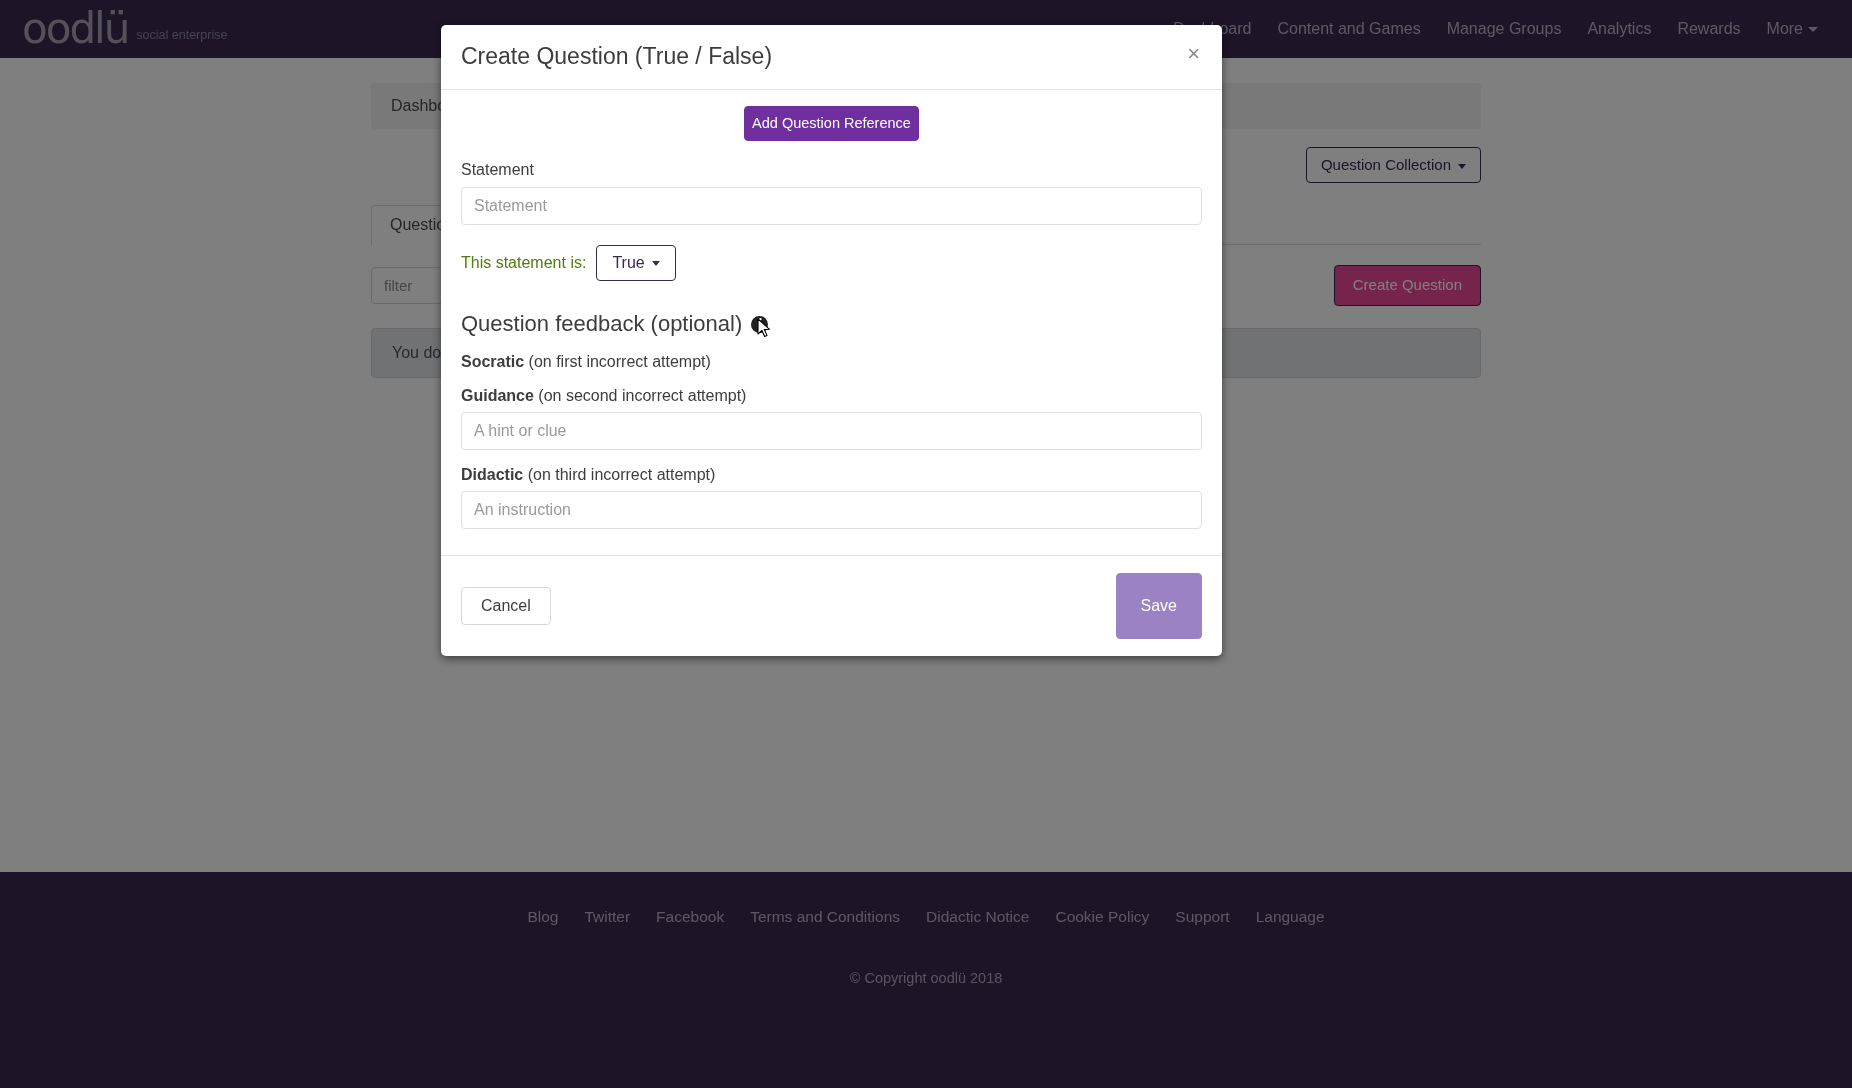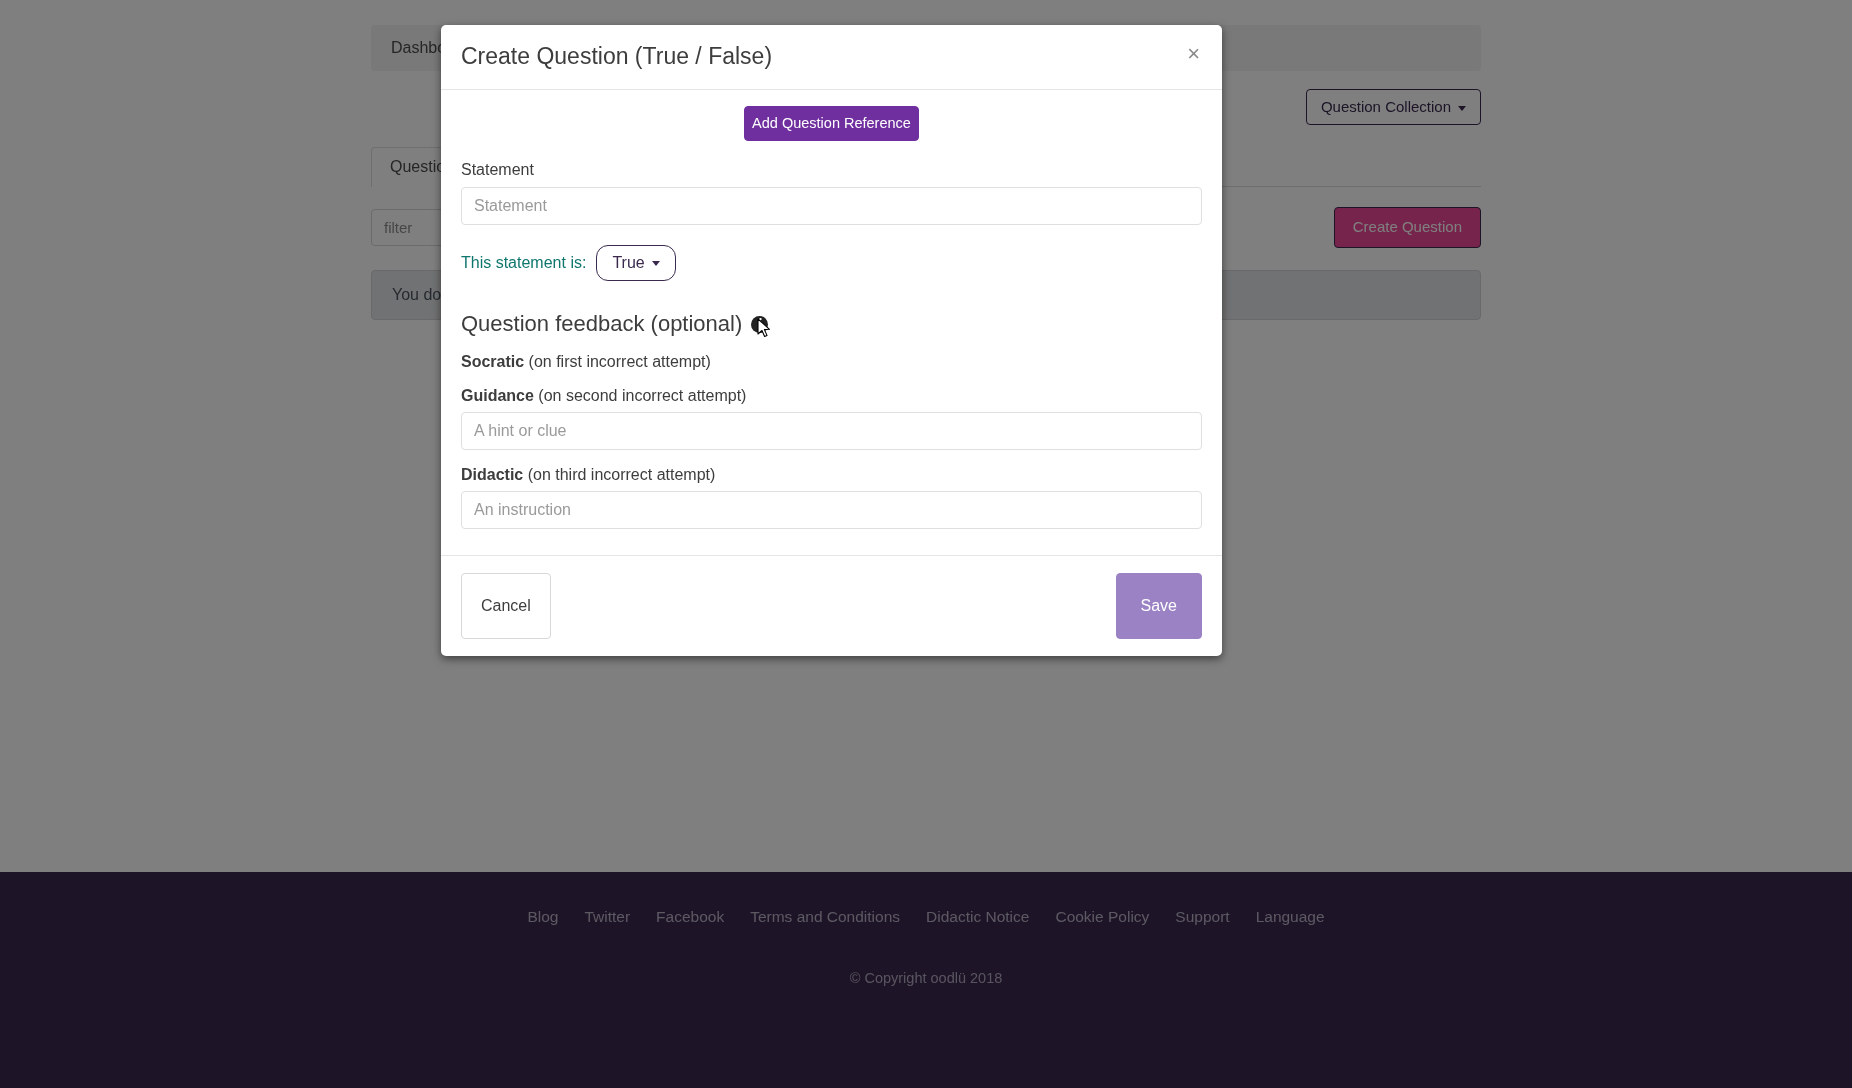--- a/index.html
+++ b/index.html
@@ -357,6 +357,20 @@
 
 <div id="page">
 
+  <div class="navbar">
+    <div class="brand">
+      <span class="brand-logo">oodlü</span>
+      <span class="brand-sub">social enterprise</span>
+    </div>
+    <div class="nav-links">
+      <a class="nav-link">Dashboard</a>
+      <a class="nav-link">Content and Games</a>
+      <a class="nav-link">Manage Groups</a>
+      <a class="nav-link">Analytics</a>
+      <a class="nav-link">Rewards</a>
+      <a class="nav-link"><span>More</span><span class="nav-caret"></span></a>
+    </div>
+  </div>
 
   <div class="content-wrap">
     <div class="breadcrumb">

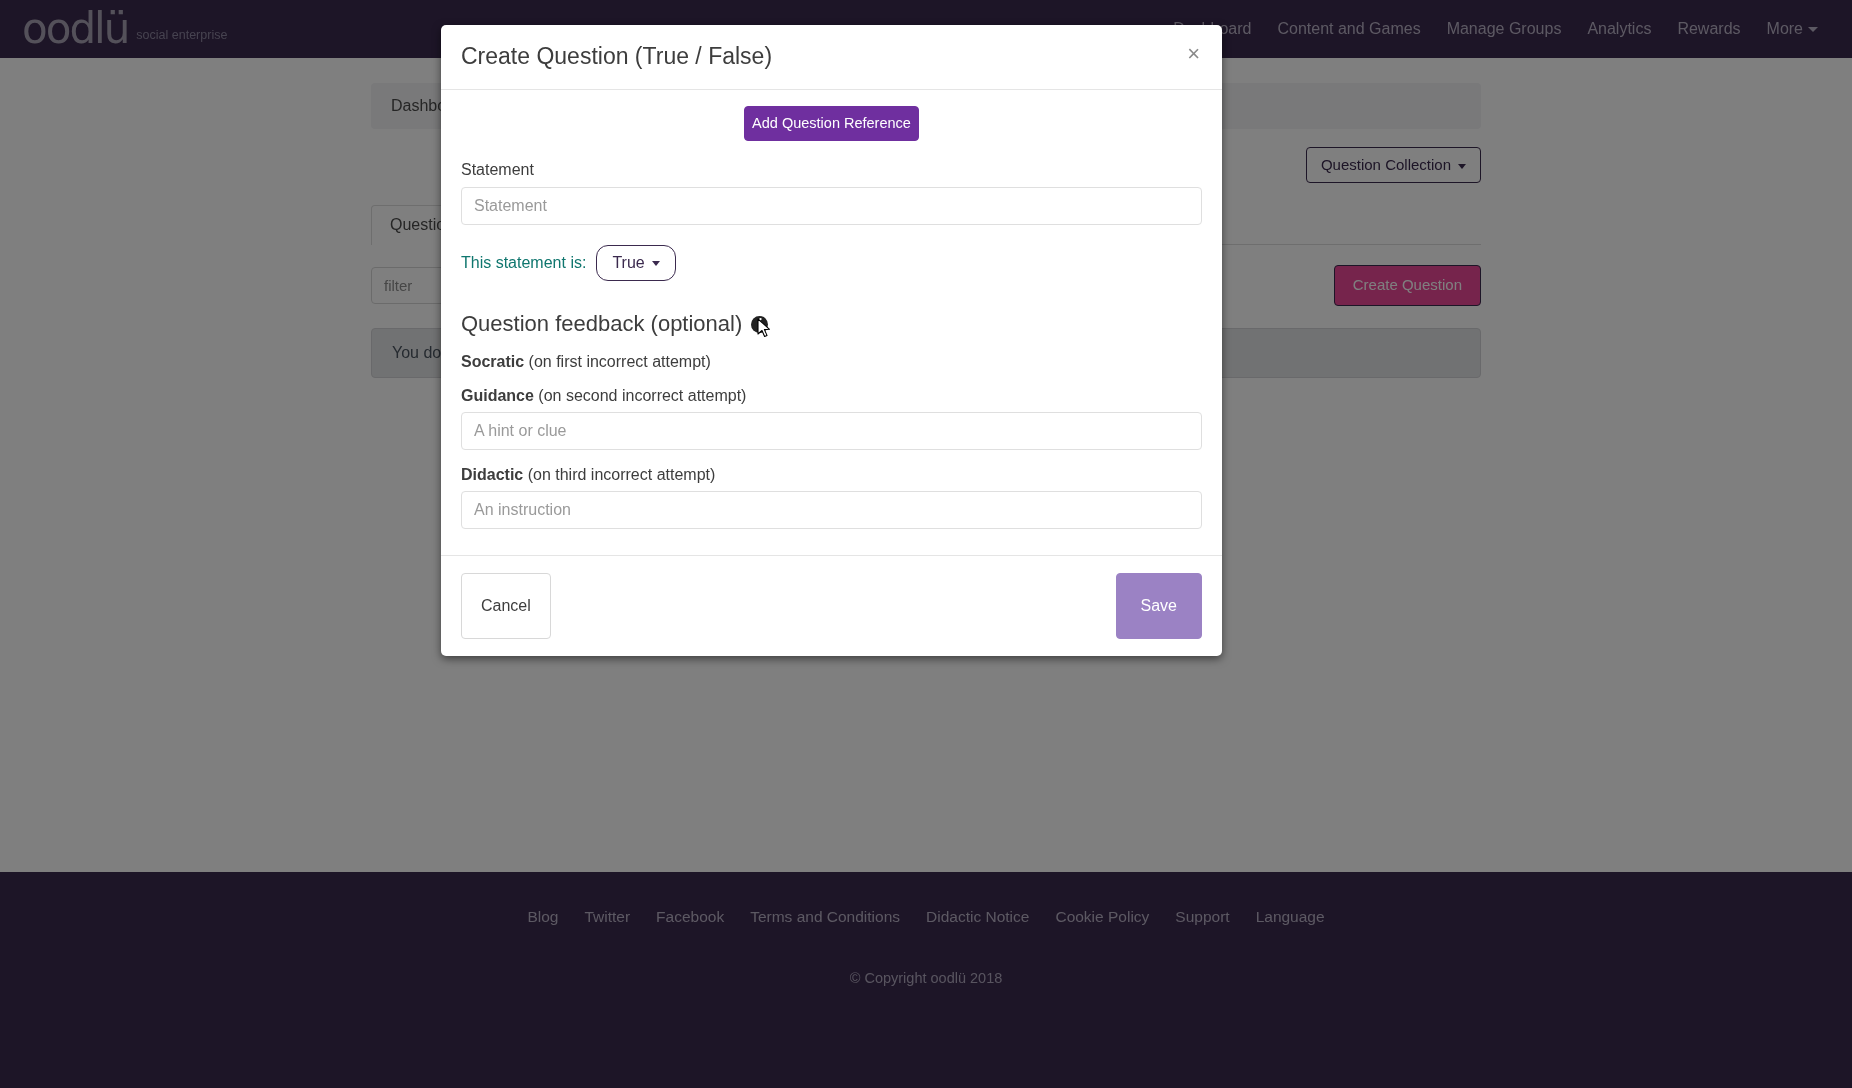--- a/index.html
+++ b/index.html
@@ -274,7 +274,7 @@
     gap: 10px;
     margin-top: 20px;
   }
-  .statement-is-label { font-size: 16px; color: #0f766e; }
+  .statement-is-label { font-size: 16px; color: #4d7c0f; }
   .btn-tf {
     background: #ffffff;
     border: 1px solid #3b2a4e;

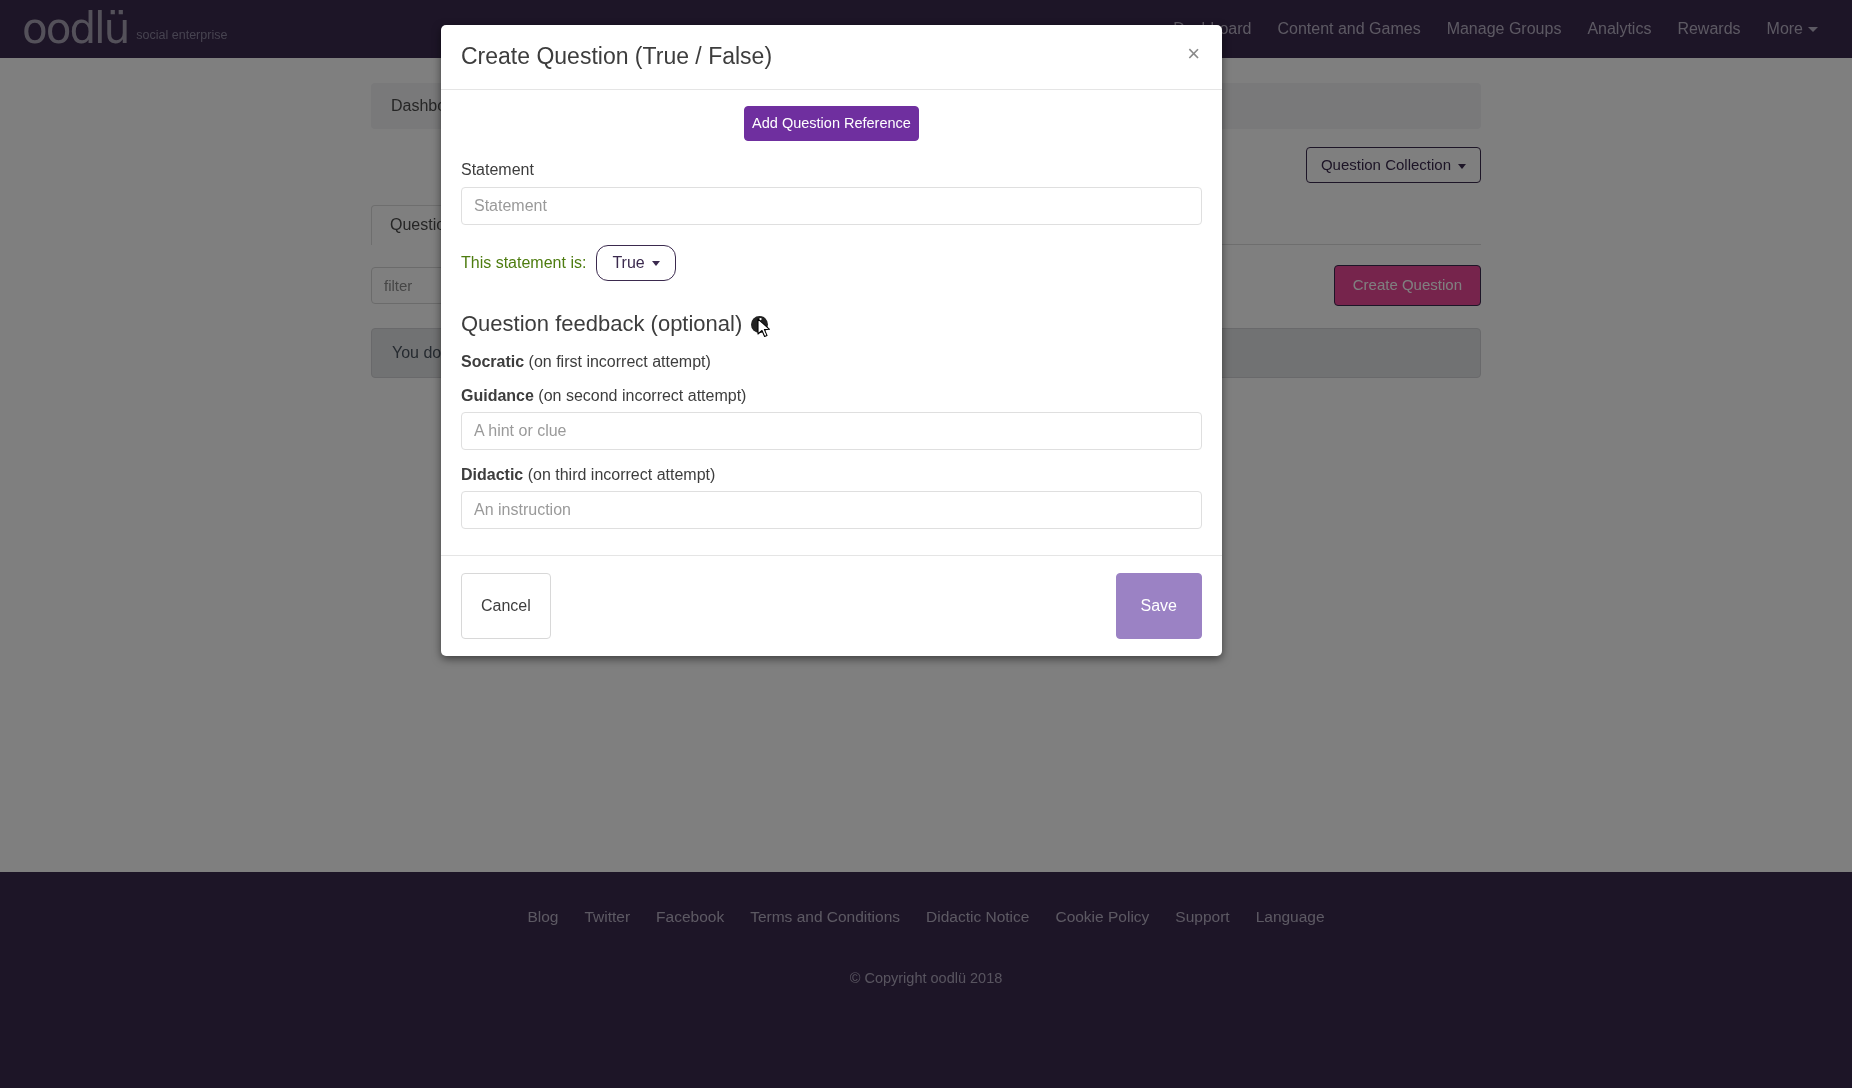--- a/index.html
+++ b/index.html
@@ -279,7 +279,7 @@
     background: #ffffff;
     border: 1px solid #3b2a4e;
     color: #3b2a4e;
-    border-radius: 12px;
+    border-radius: 4px;
     padding: 8px 15px;
     font-size: 16px;
     min-width: 70px;

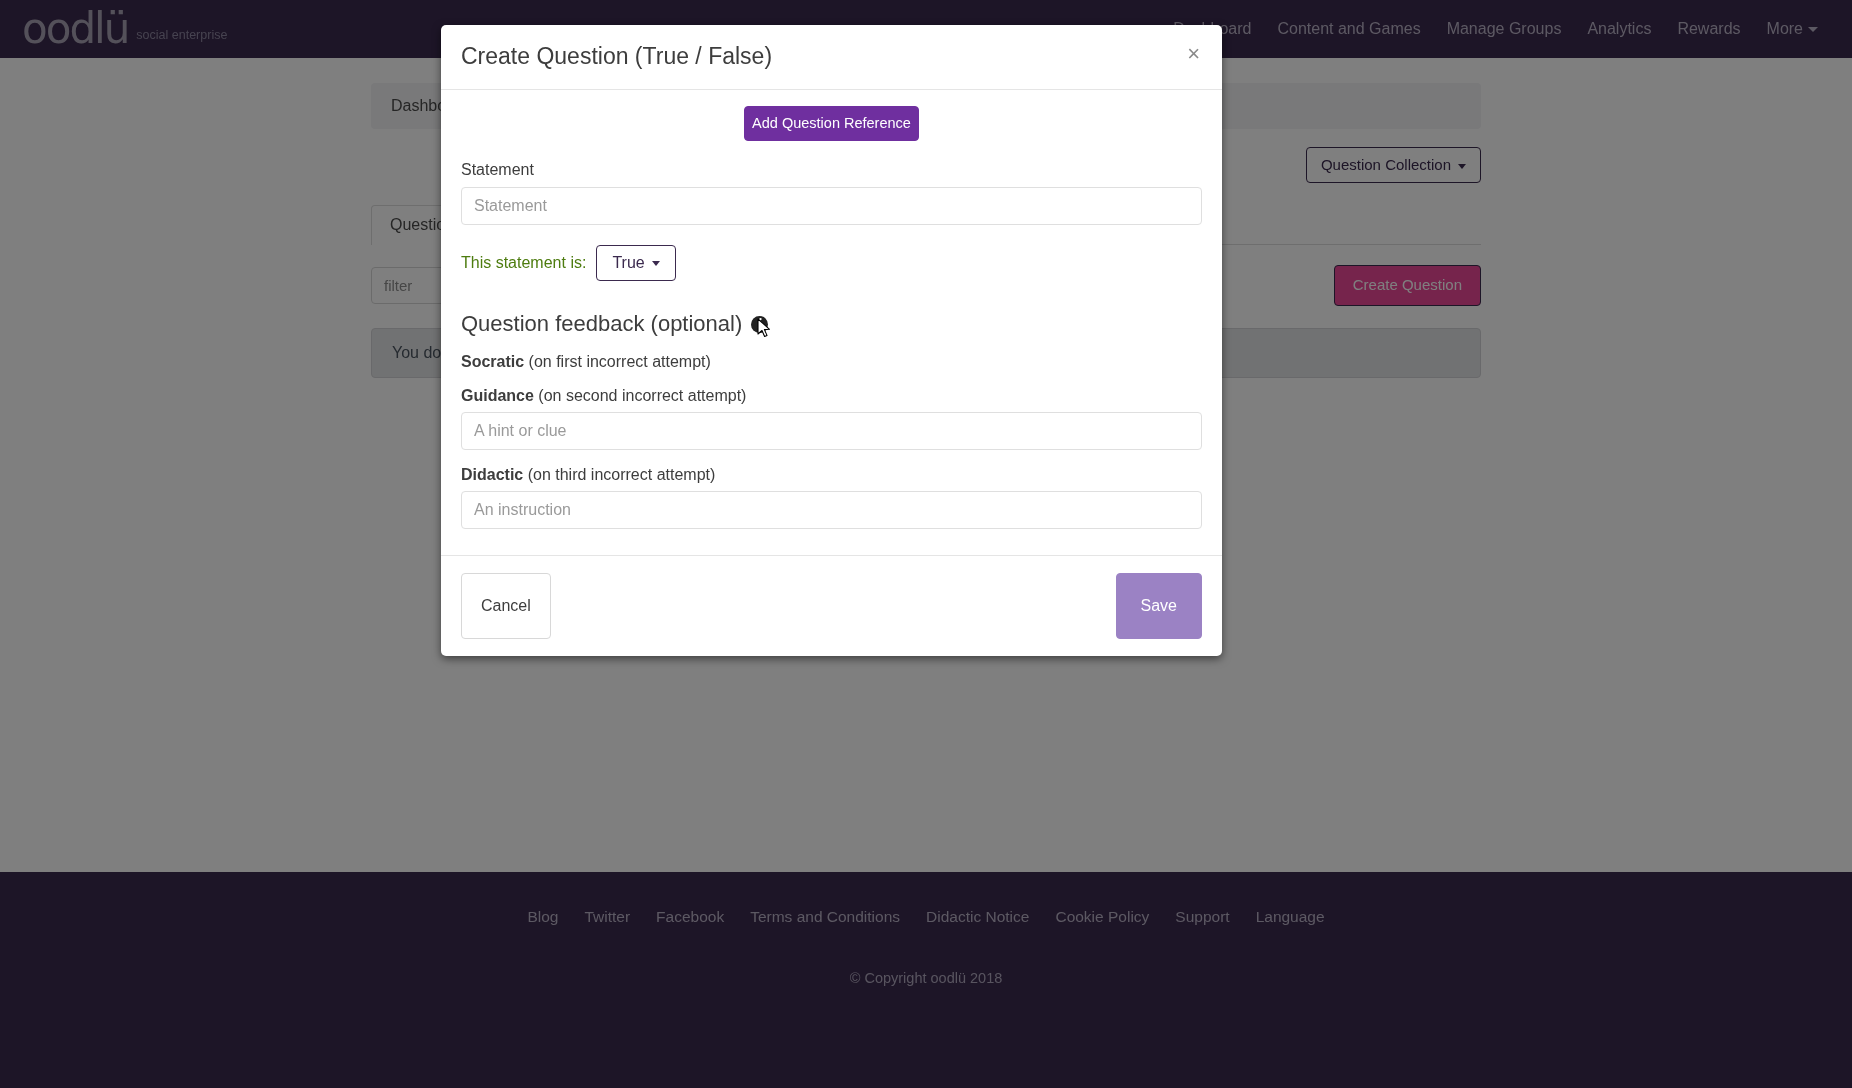--- a/index.html
+++ b/index.html
@@ -323,6 +323,7 @@
     border-top: 1px solid #e5e5e5;
     padding: 17px 20px;
     display: flex;
+    align-items: center;
     margin-top: 18px;
   }
   .btn-cancel {

